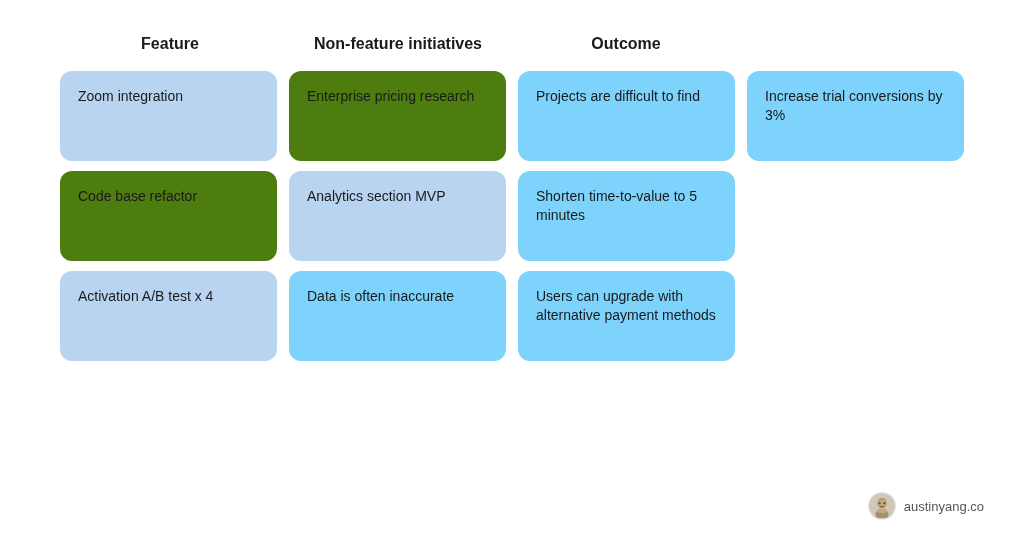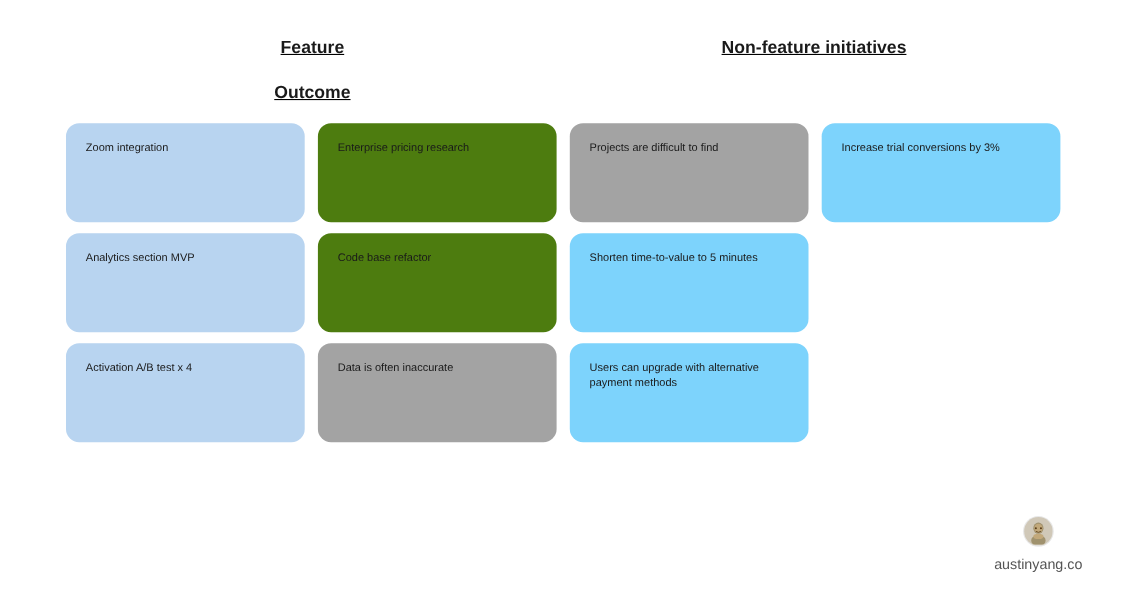--- a/index.html
+++ b/index.html
@@ -34,11 +34,10 @@
 
     .header-row {
       display: grid;
-      grid-template-columns: 1fr 1fr;
+      grid-template-columns: 1fr 1fr 1fr 1fr;
       gap: 12px;
       margin-bottom: 12px;
       padding: 0 2px;
-      text-decoration: underline;
     }
 
     .header-cell {

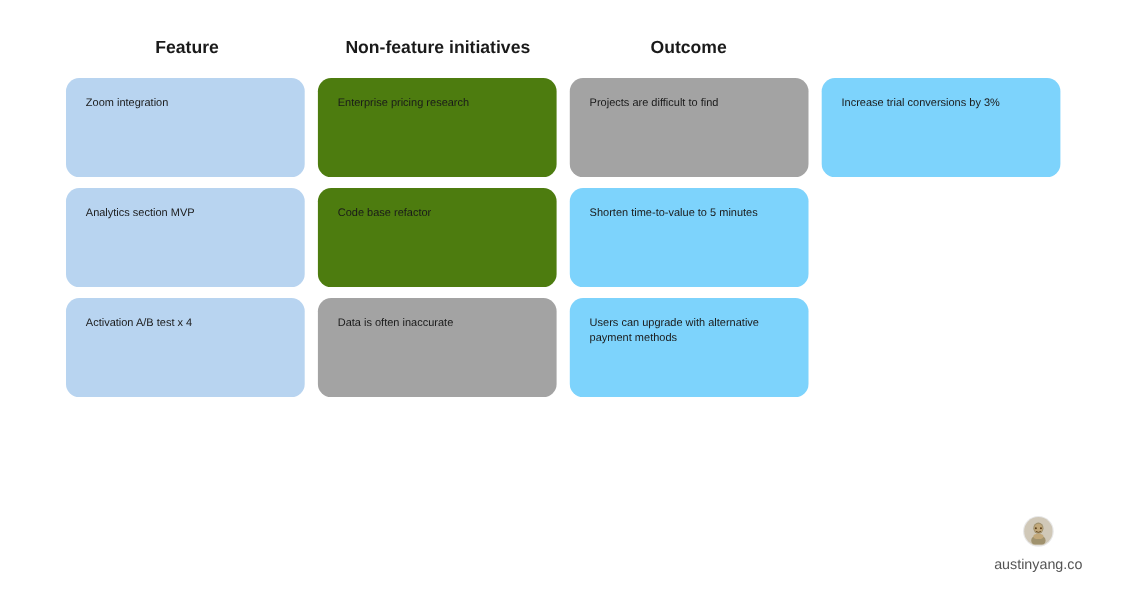--- a/index.html
+++ b/index.html
@@ -64,7 +64,7 @@
     .cell {
       border-radius: 12px;
       padding: 16px 18px;
-      font-size: 10px;
+      font-size: 14px;
       font-weight: 400;
       color: #1a1a1a;
       line-height: 1.4;

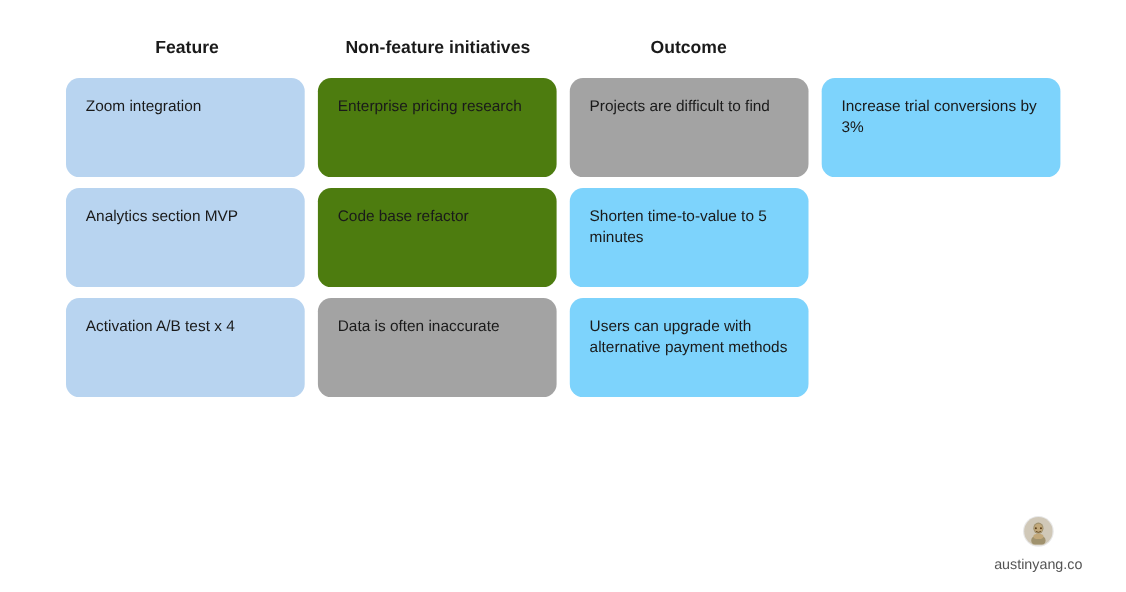--- a/index.html
+++ b/index.html
@@ -75,7 +75,7 @@
 
     .cell-blue { background-color: #b8d4f0; }
     .cell-pink { background-color: #4d7c0f; }
-    .cell-purple { background-color: #a3a3a3; }
+    .cell-purple { background-color: #7dd3fc; }
     .cell-yellow { background-color: #7dd3fc; }
 
     .branding {

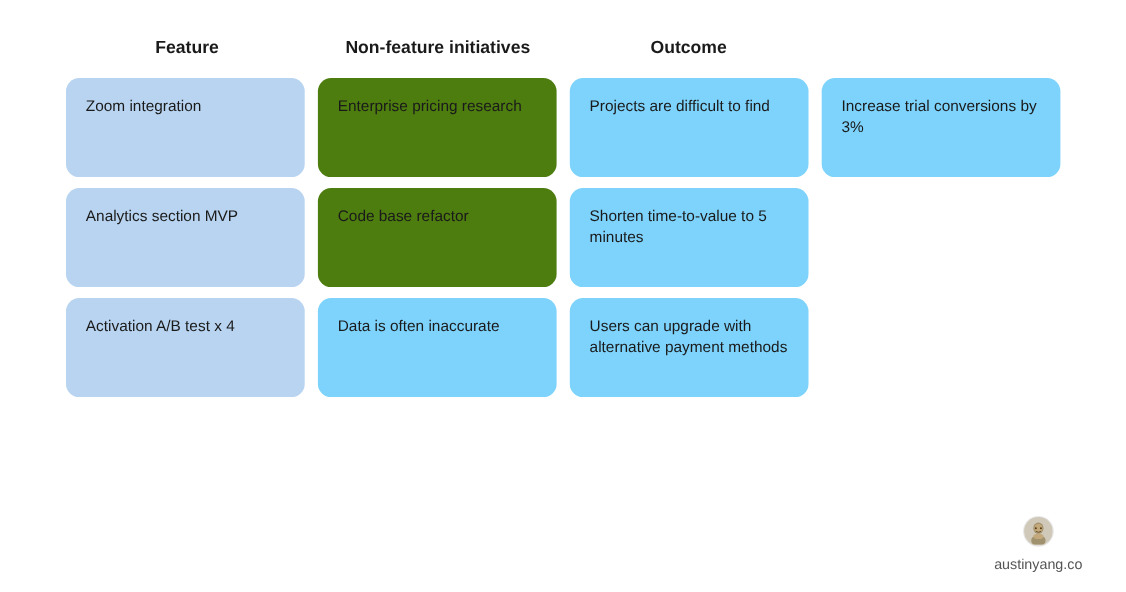--- a/index.html
+++ b/index.html
@@ -126,8 +126,8 @@
         <div class="cell cell-yellow">Increase trial conversions by 3%</div>
       </div>
       <div class="data-row">
+        <div class="cell cell-pink">Code base refactor</div>
         <div class="cell cell-blue">Analytics section MVP</div>
-        <div class="cell cell-pink">Code base refactor</div>
         <div class="cell cell-yellow">Shorten time-to-value to 5 minutes</div>
       </div>
       <div class="data-row">

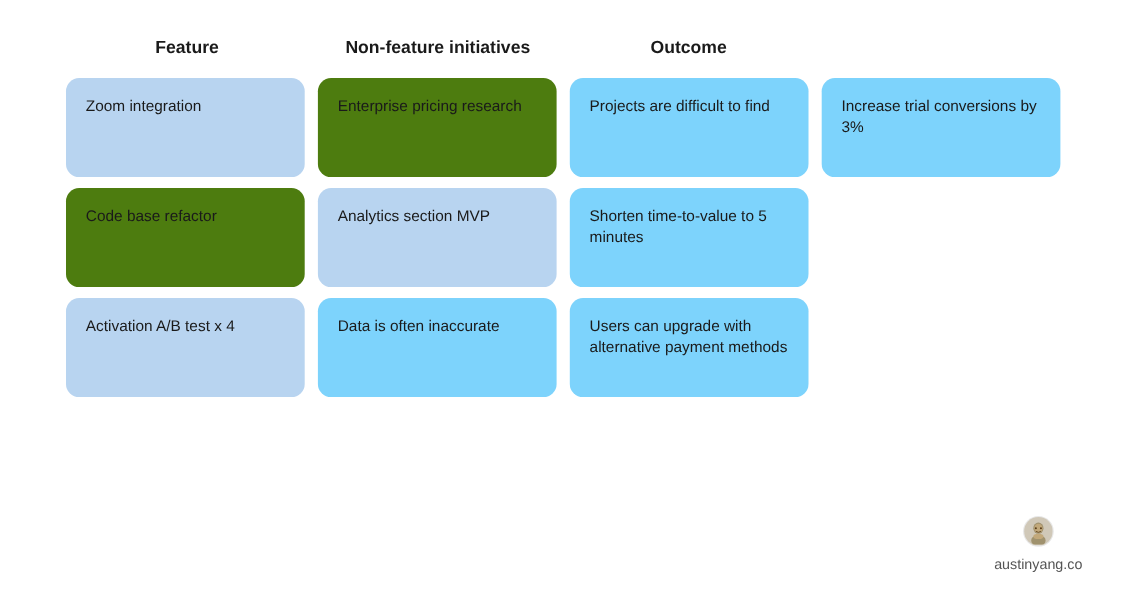--- a/index.html
+++ b/index.html
@@ -88,7 +88,6 @@
       font-size: 13px;
       color: #555;
       font-weight: 400;
-      flex-direction: column;
     }
 
     .avatar-icon {

